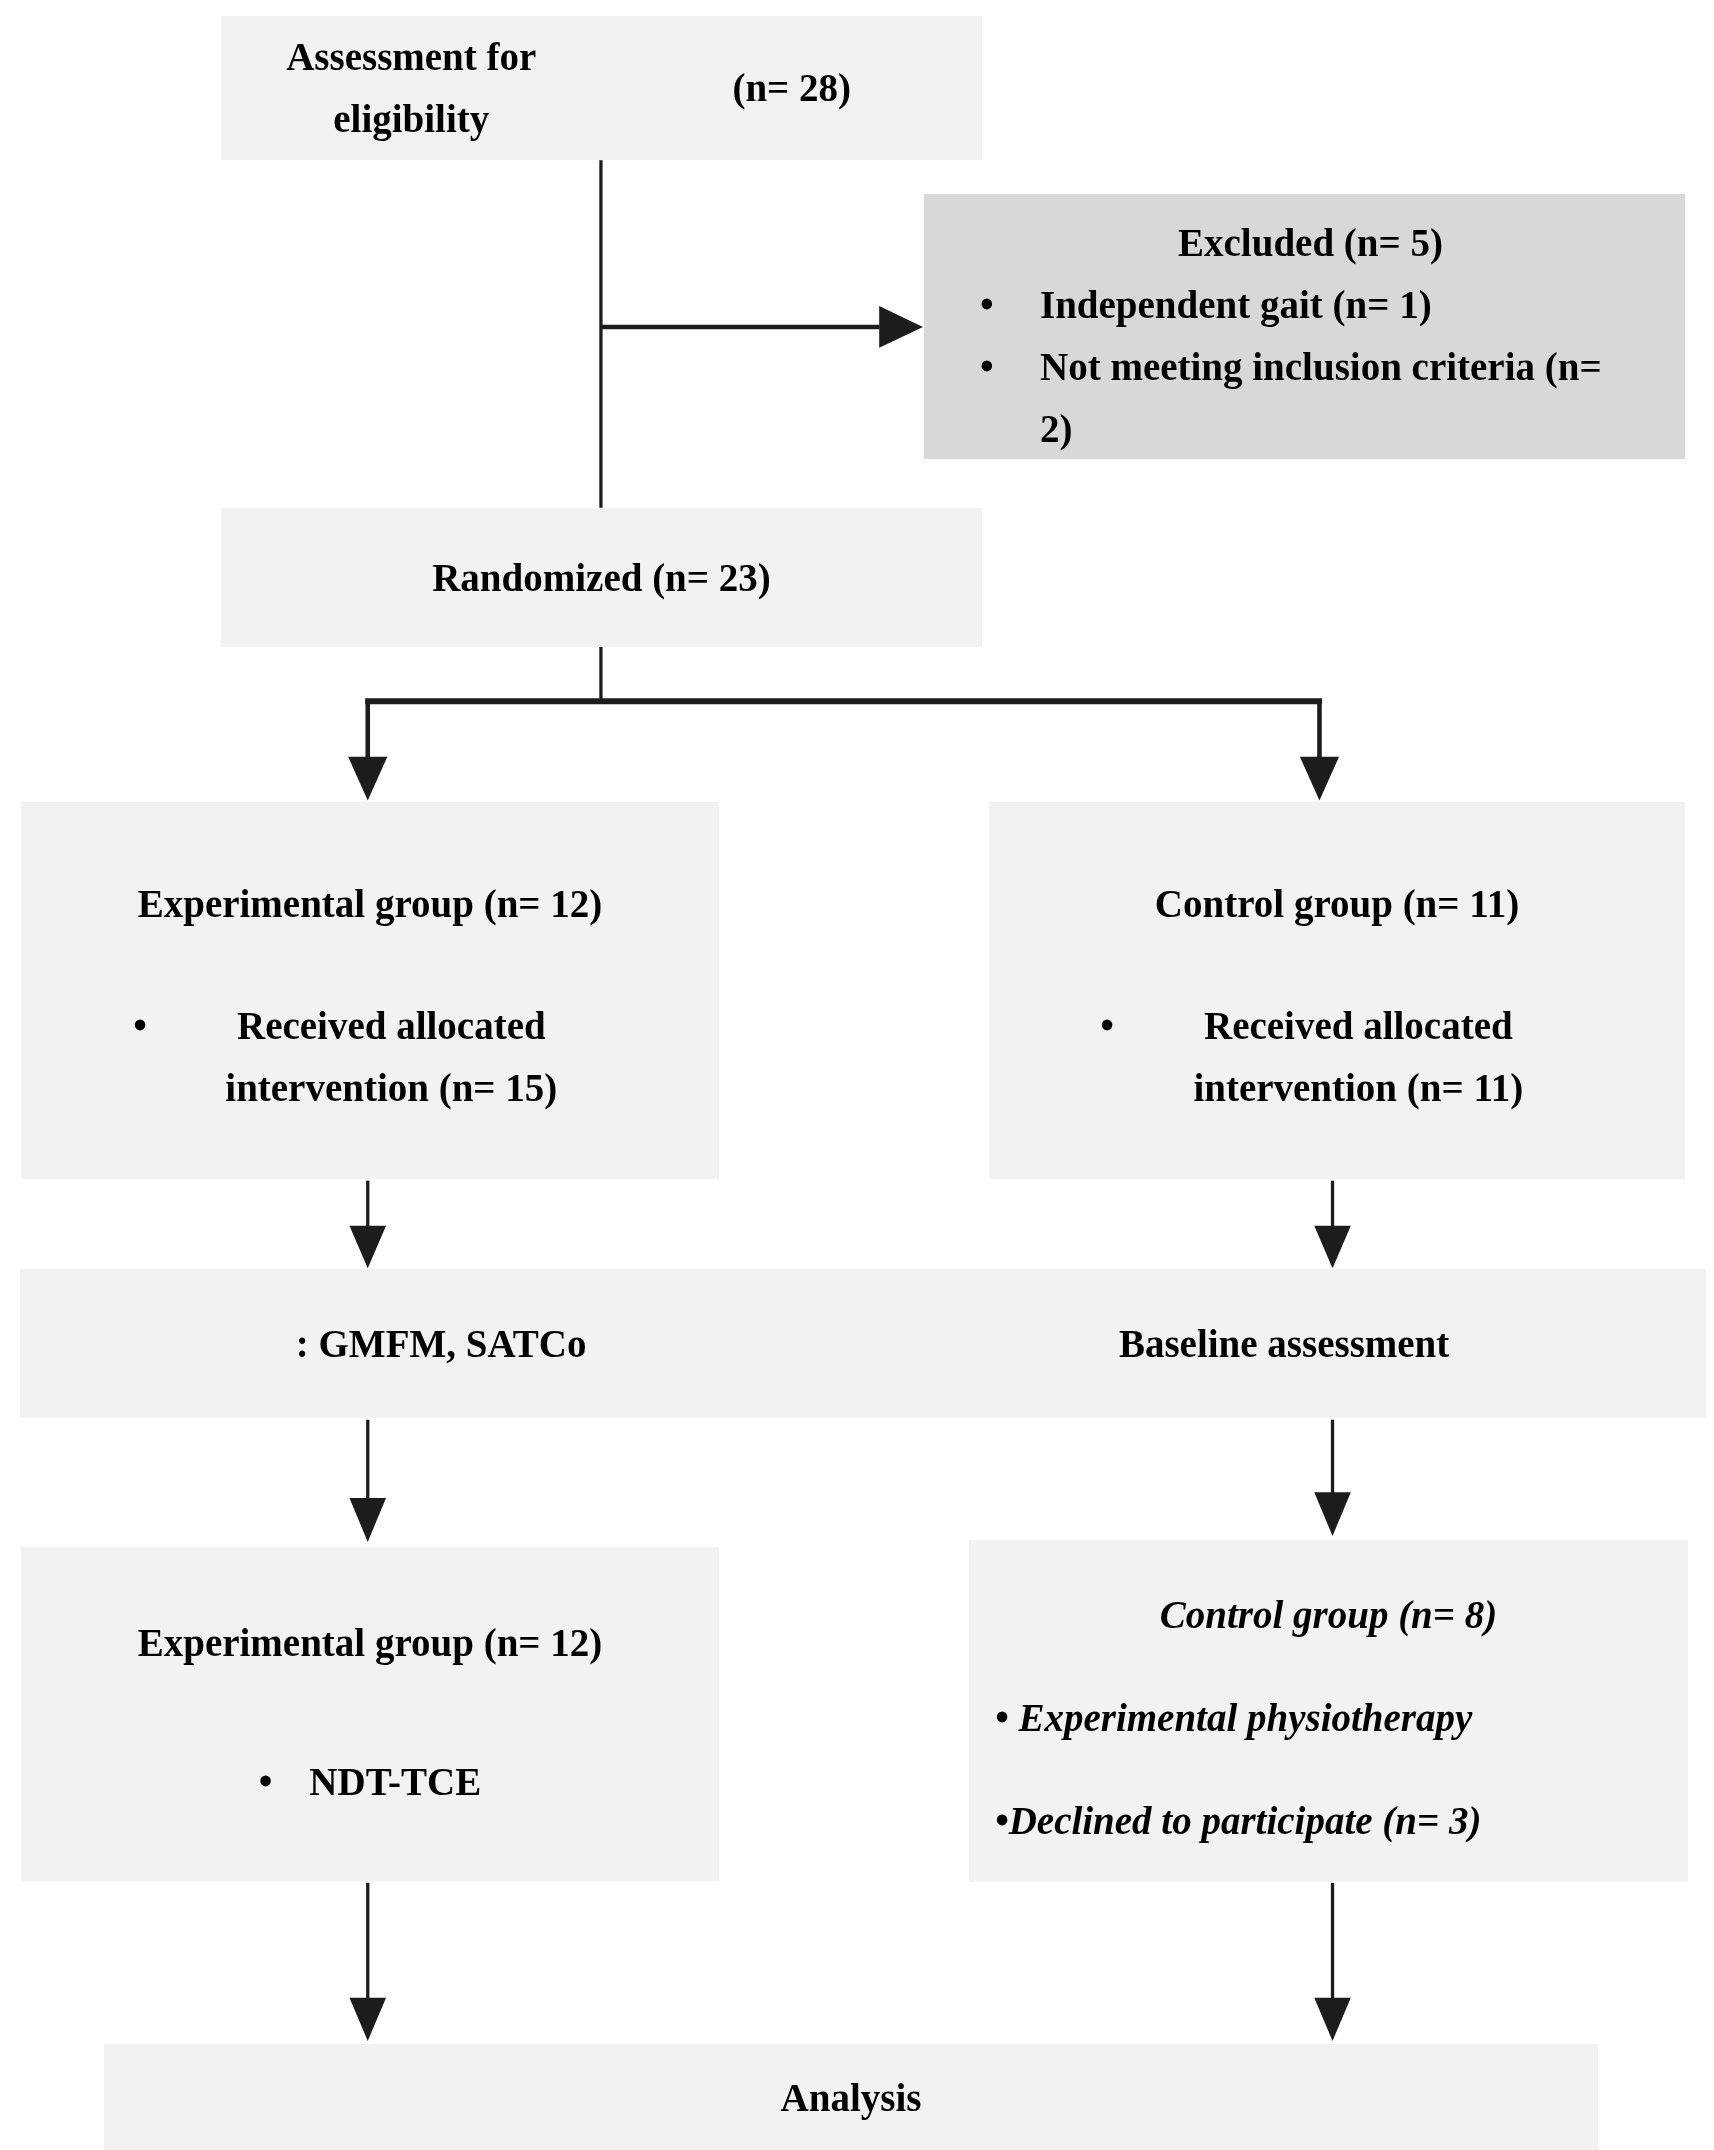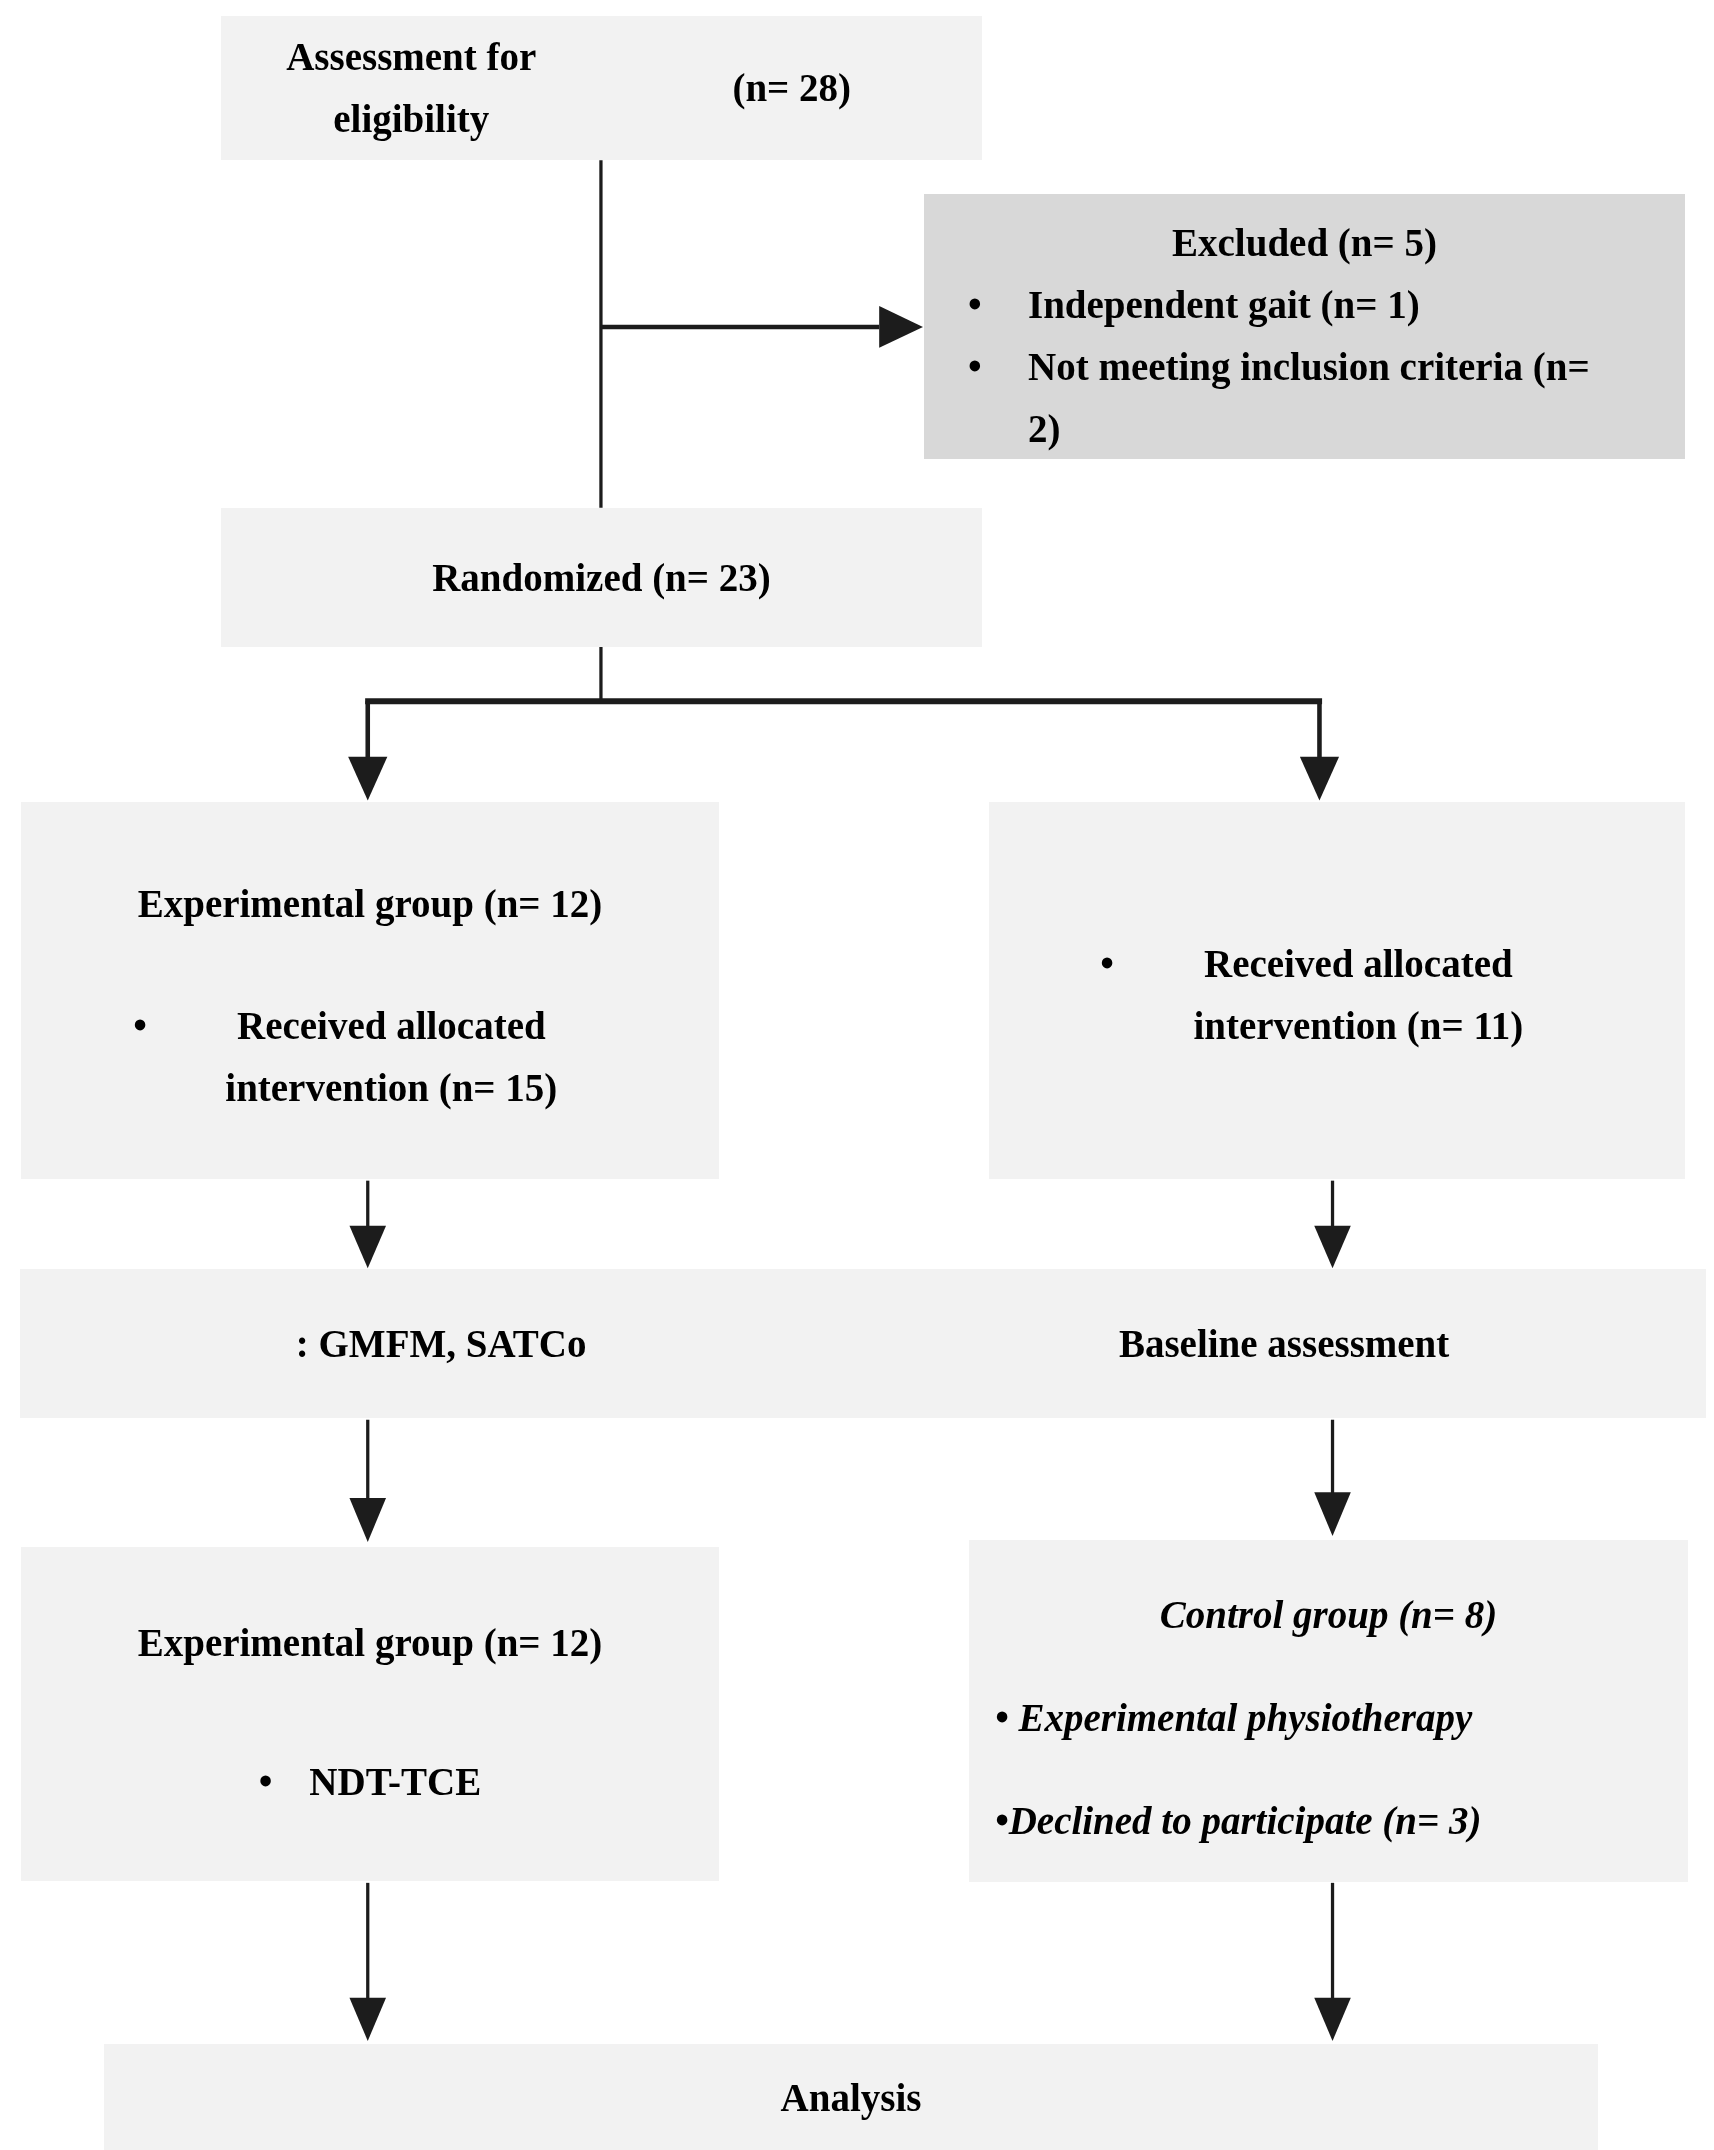--- a/index.html
+++ b/index.html
@@ -54,7 +54,7 @@
   #box-assessment { left: 221px; top: 16.3px; width: 761px; height: 144px; }
 
   
-  #box-excluded { left: 924px; top: 194px; width: 761px; height: 265px; padding-top: 18.3px; }
+  #box-excluded { left: 924px; top: 194px; width: 761px; height: 265px; padding-top: 18.3px; padding-left: 12px; }
   #box-excluded .title-line { margin-bottom: 0px; }
   #box-excluded .bullet-row { padding-left: 44px; }
   #box-excluded .marker { width: 60px; text-align: left; }

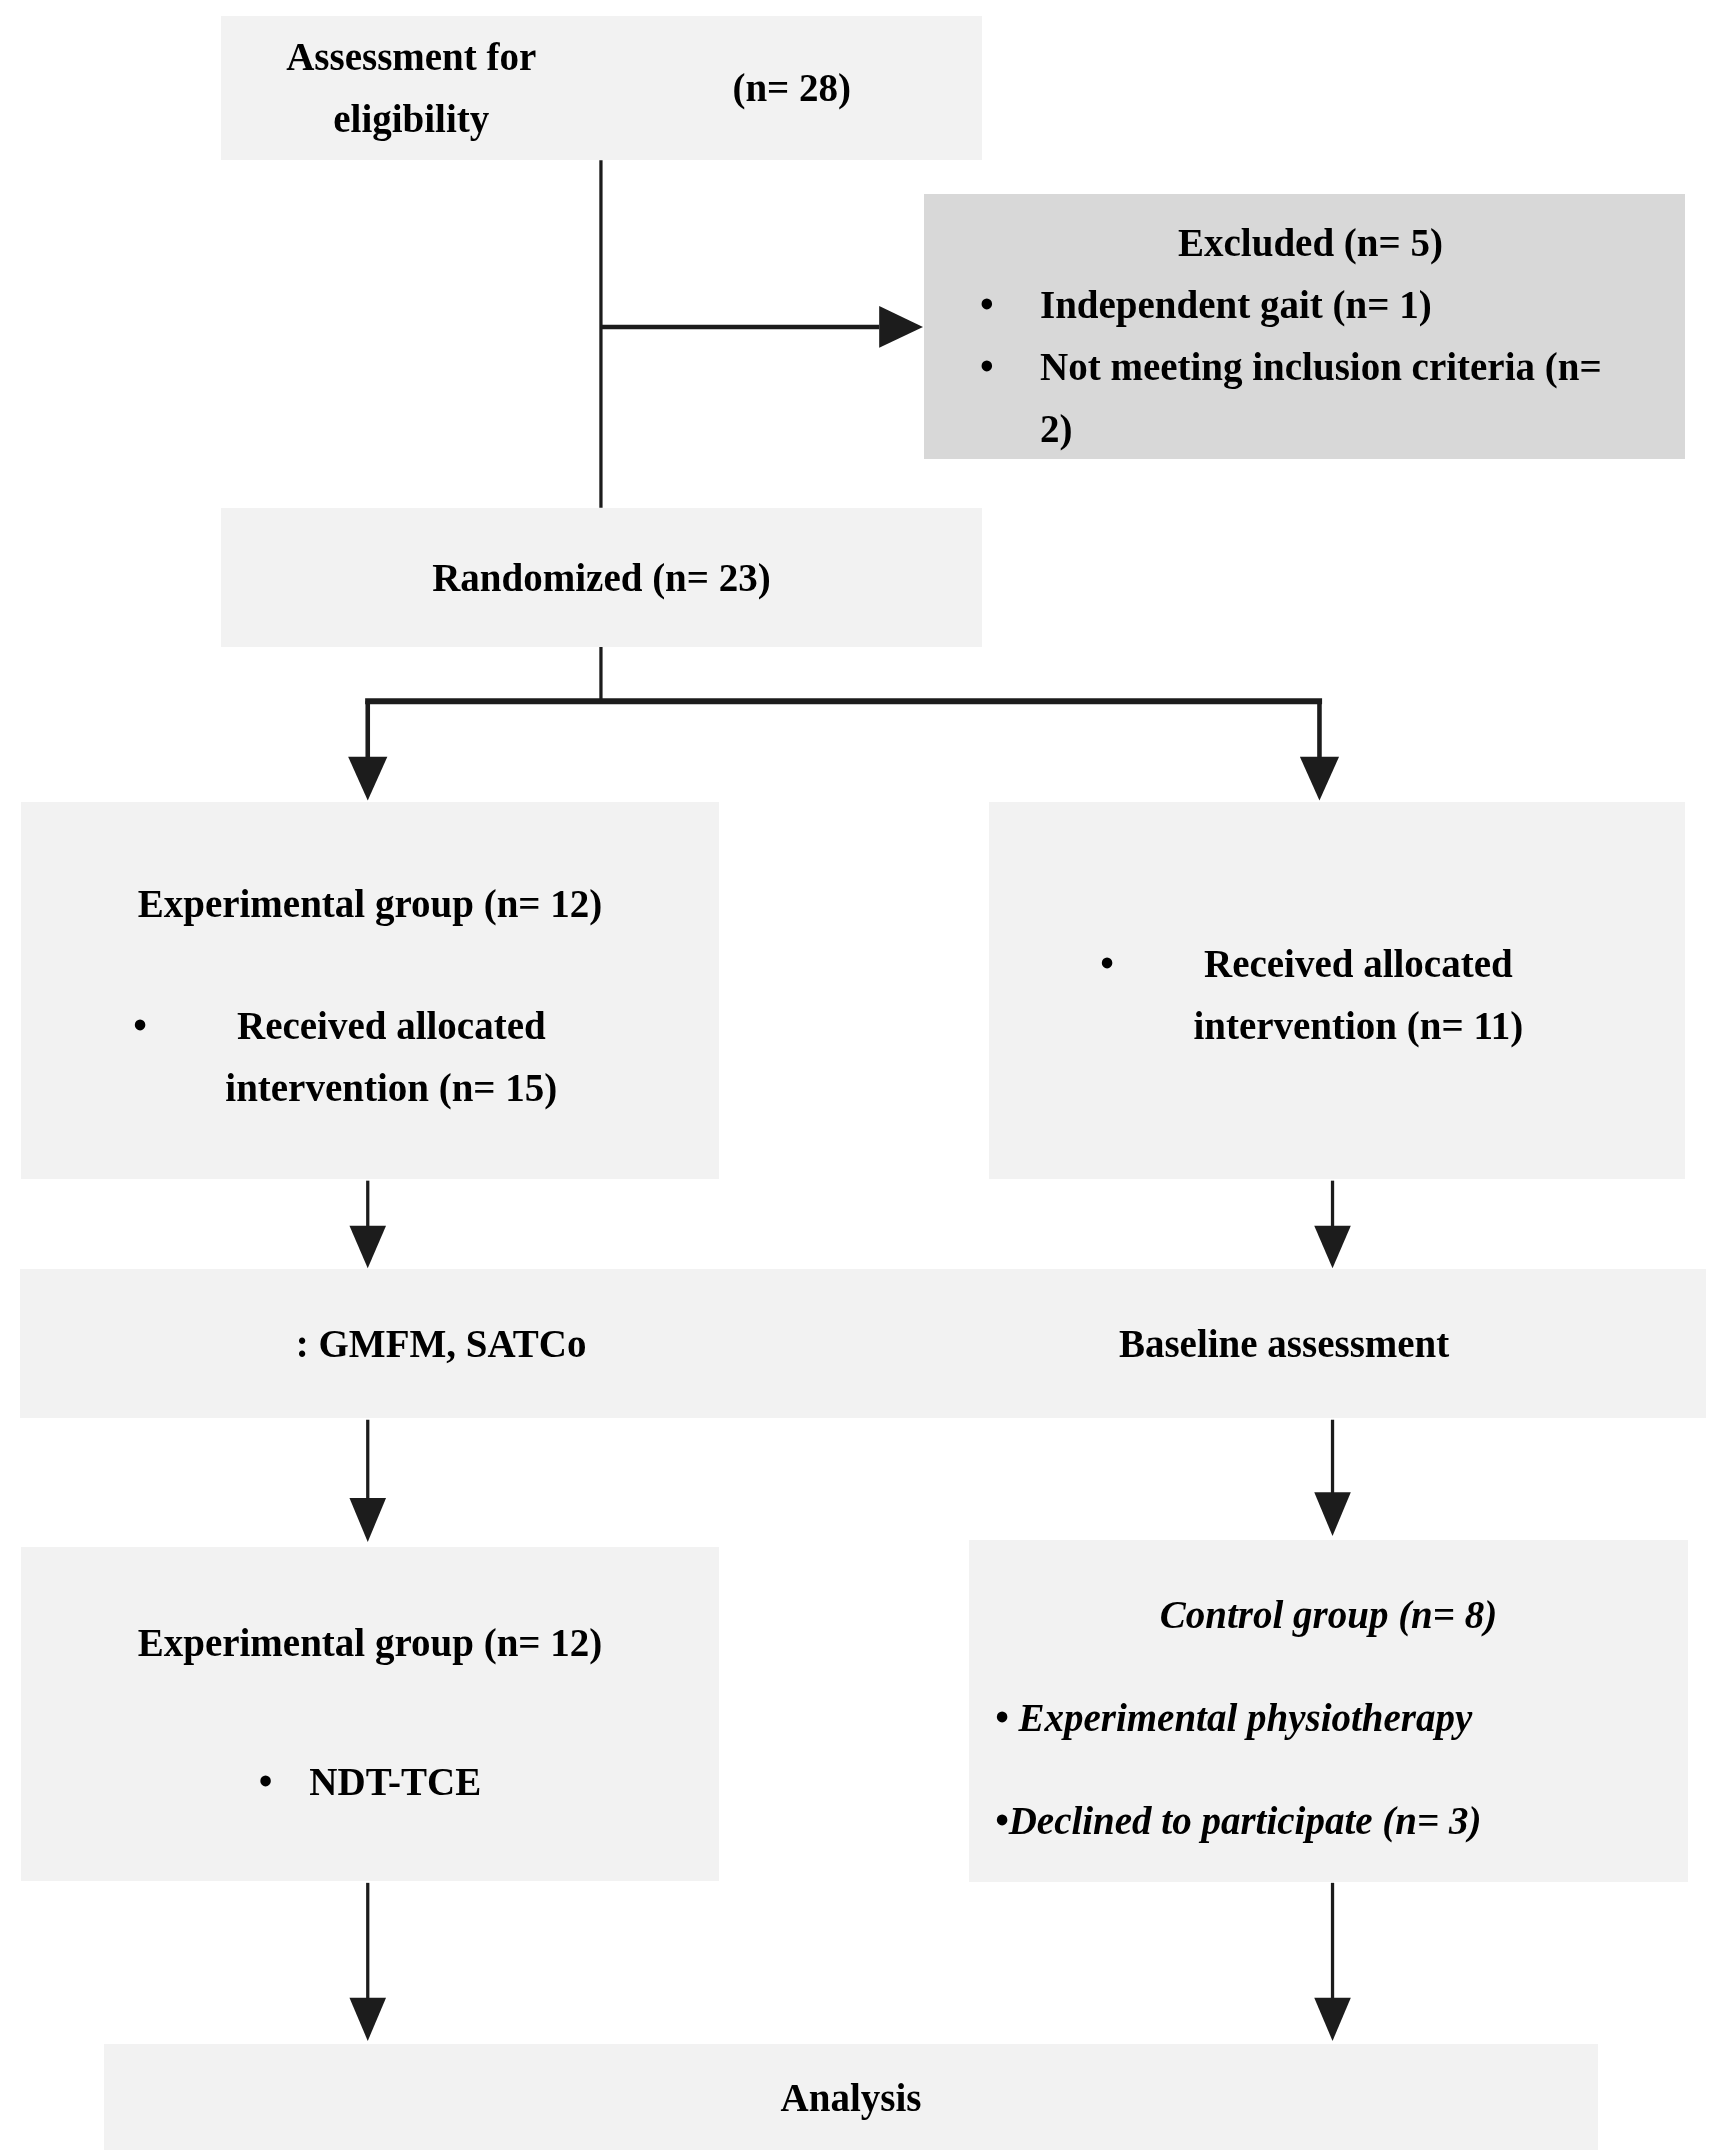--- a/index.html
+++ b/index.html
@@ -175,6 +175,7 @@
 
   <div class="box light" id="box-ctrl-alloc">
     <div class="alloc-inner">
+      <div class="title-line">Control group (n= 11)</div>
       <div class="bullet-row">
         <span class="marker">•</span>
         <span class="btext">Received allocated intervention (n= 11)</span>

